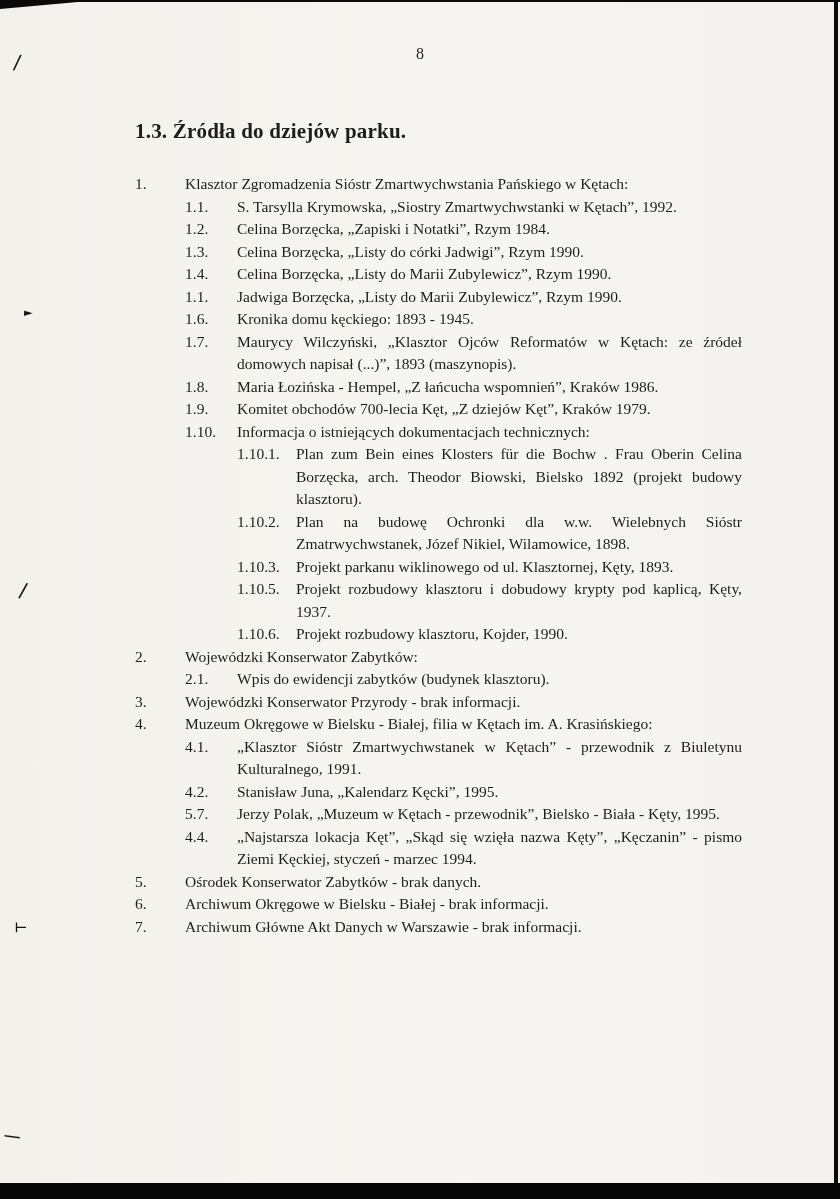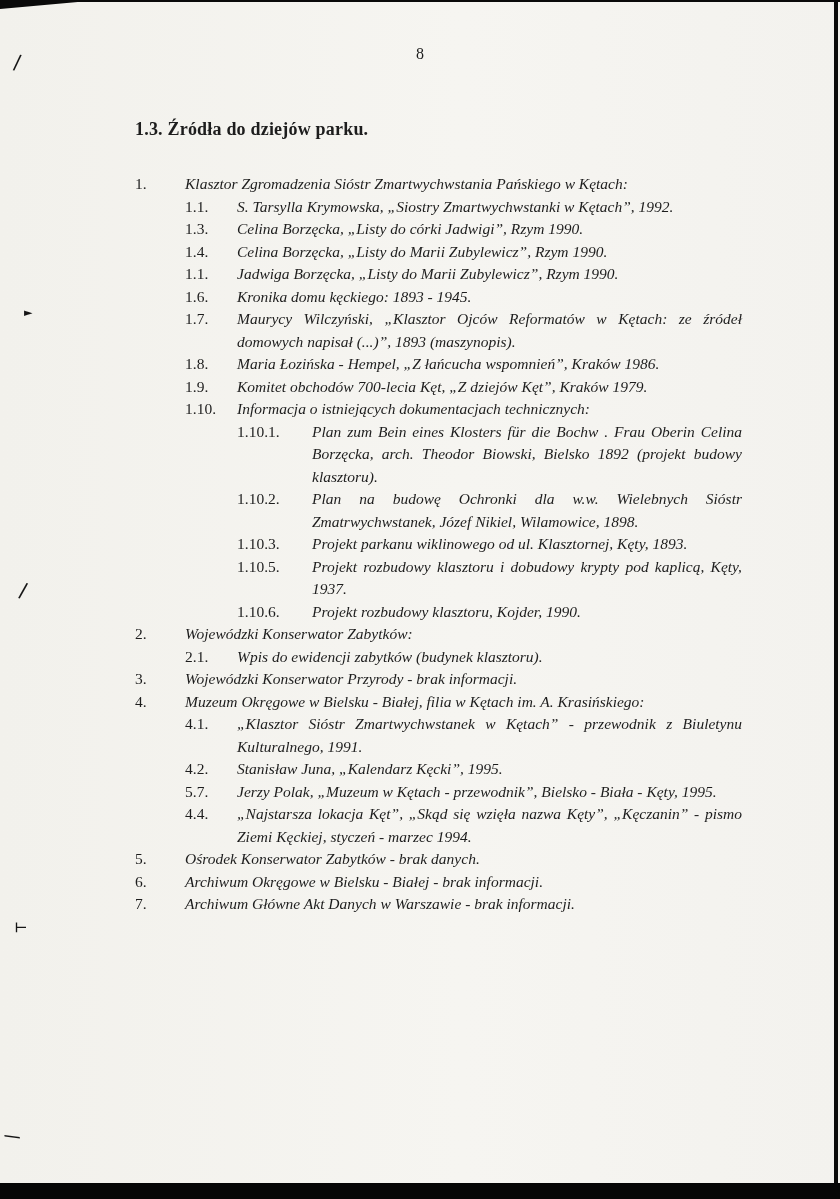--- a/index.html
+++ b/index.html
@@ -19,7 +19,7 @@
   }
   .heading {
     position: absolute; top: 119px; left: 135px;
-    font-size: 18px; font-weight: 700; letter-spacing: 0.2px;
+    font-size: 21px; font-weight: 700; letter-spacing: 0.2px;
   }
   .content {
     position: absolute; top: 173px; left: 135px; width: 607px;

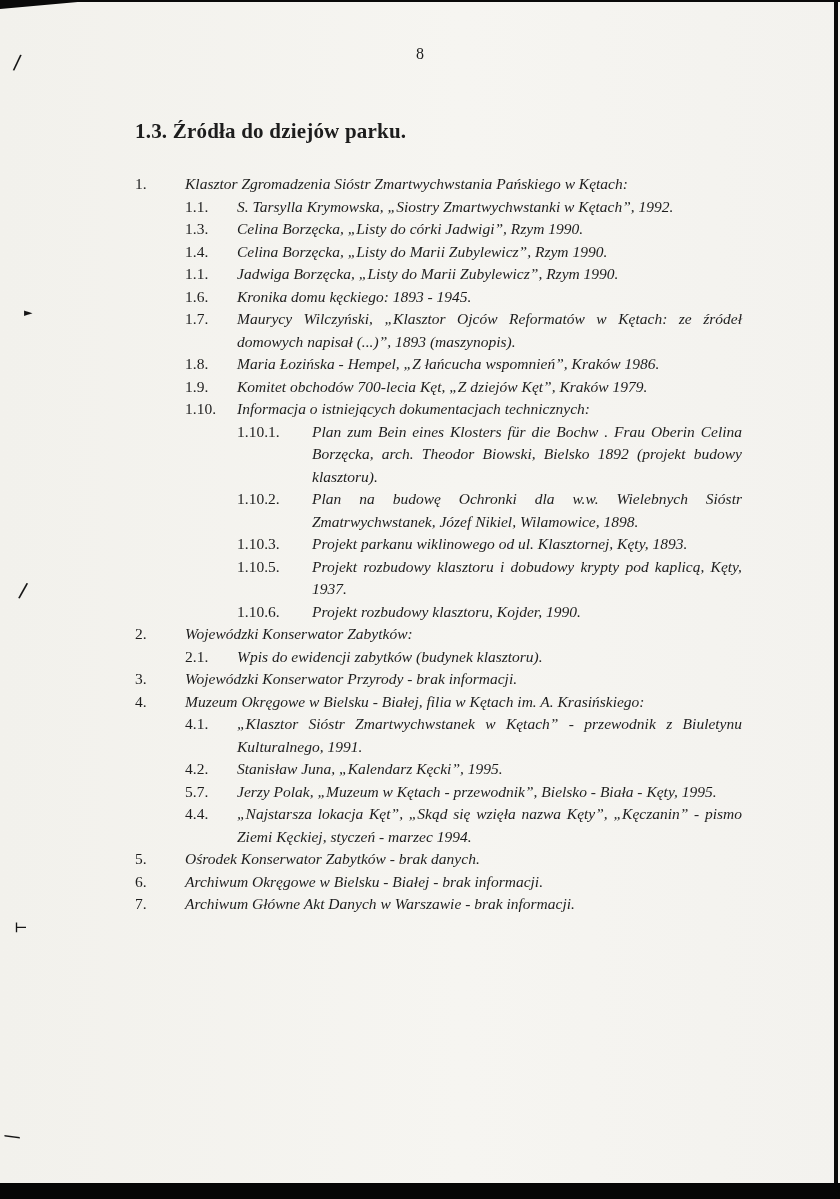--- a/index.html
+++ b/index.html
@@ -27,7 +27,7 @@
   }
   .item { display: flex; align-items: flex-start; }
   .item .num { flex: 0 0 50px; }
-  .item .text { flex: 1 1 auto; text-align: justify; font-style: italic; }
+  .item .text { flex: 1 1 auto; text-align: justify; }
   .item.l2 { padding-left: 50px; }
   .item.l2 .num { flex-basis: 52px; }
   .item.l3 { padding-left: 102px; gap: 16px; }

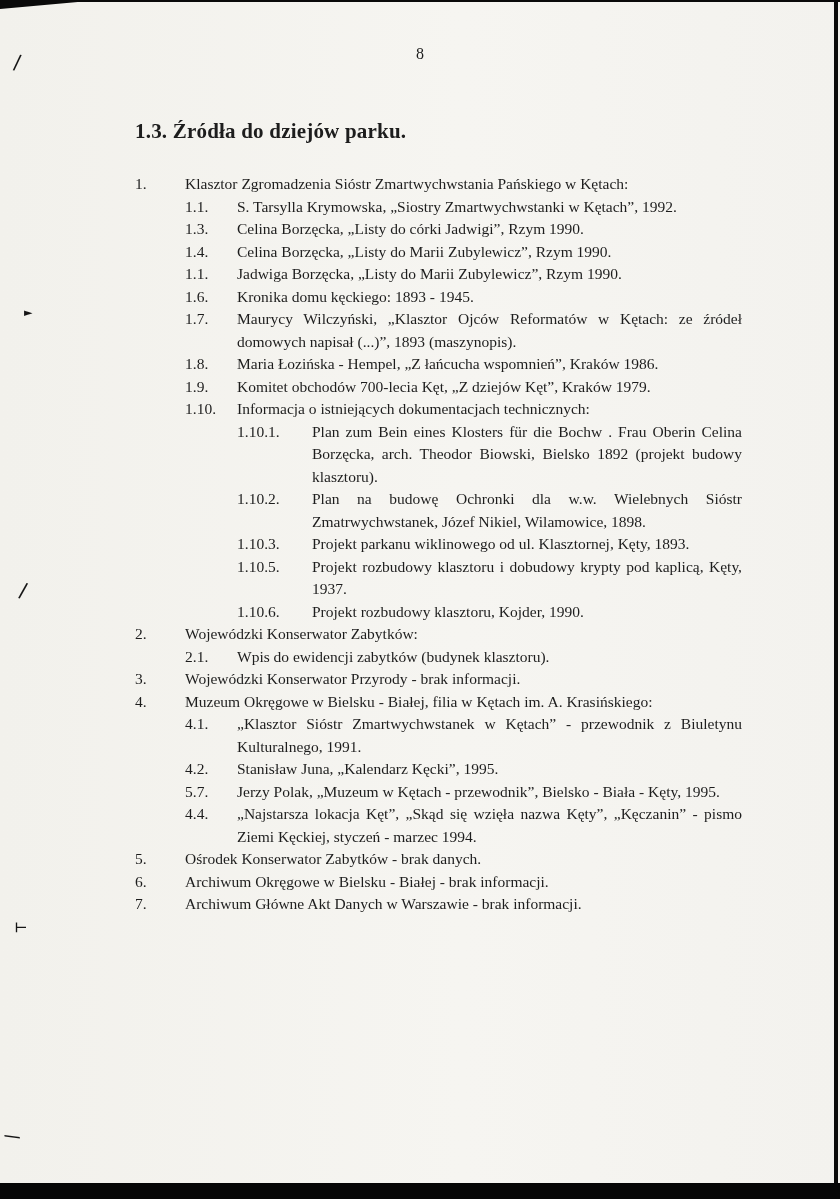--- a/index.html
+++ b/index.html
@@ -75,6 +75,10 @@
       <div class="item l2">
         <span class="num">1.1.</span>
         <span class="text">S. Tarsylla Krymowska, „Siostry Zmartwychwstanki w Kętach”, 1992.</span>
+      </div>
+      <div class="item l2">
+        <span class="num">1.2.</span>
+        <span class="text">Celina Borzęcka, „Zapiski i Notatki”, Rzym 1984.</span>
       </div>
       <div class="item l2">
         <span class="num">1.3.</span>

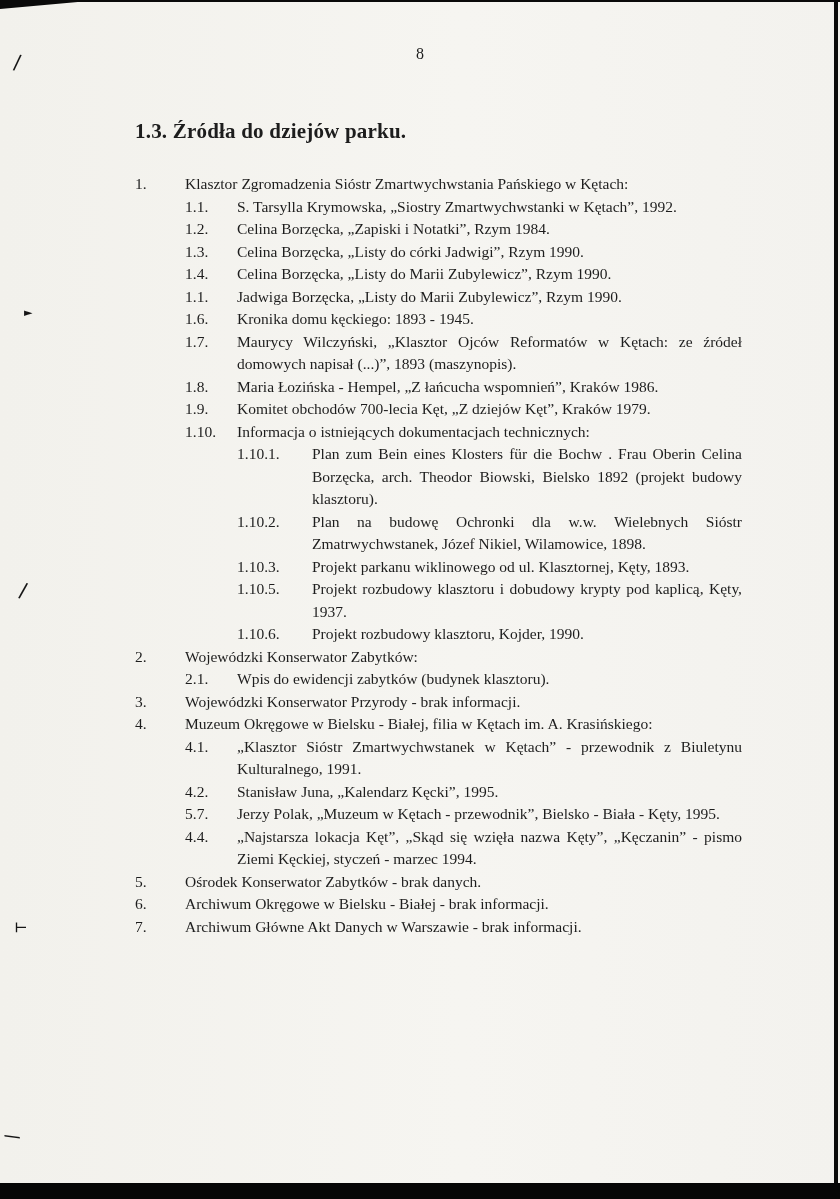--- a/index.html
+++ b/index.html
@@ -30,7 +30,7 @@
   .item .text { flex: 1 1 auto; text-align: justify; }
   .item.l2 { padding-left: 50px; }
   .item.l2 .num { flex-basis: 52px; }
-  .item.l3 { padding-left: 102px; gap: 16px; }
+  .item.l3 { padding-left: 102px; }
   .item.l3 .num { flex-basis: 59px; }
 
   

